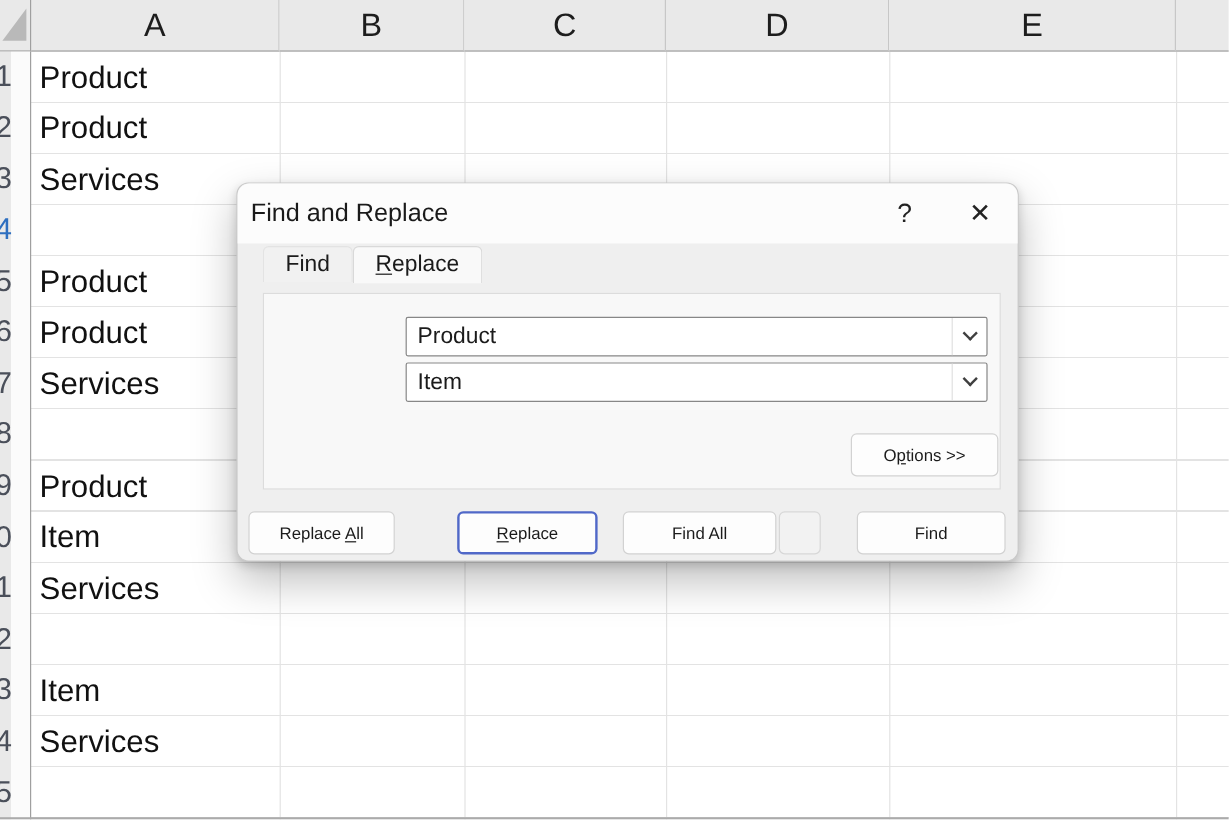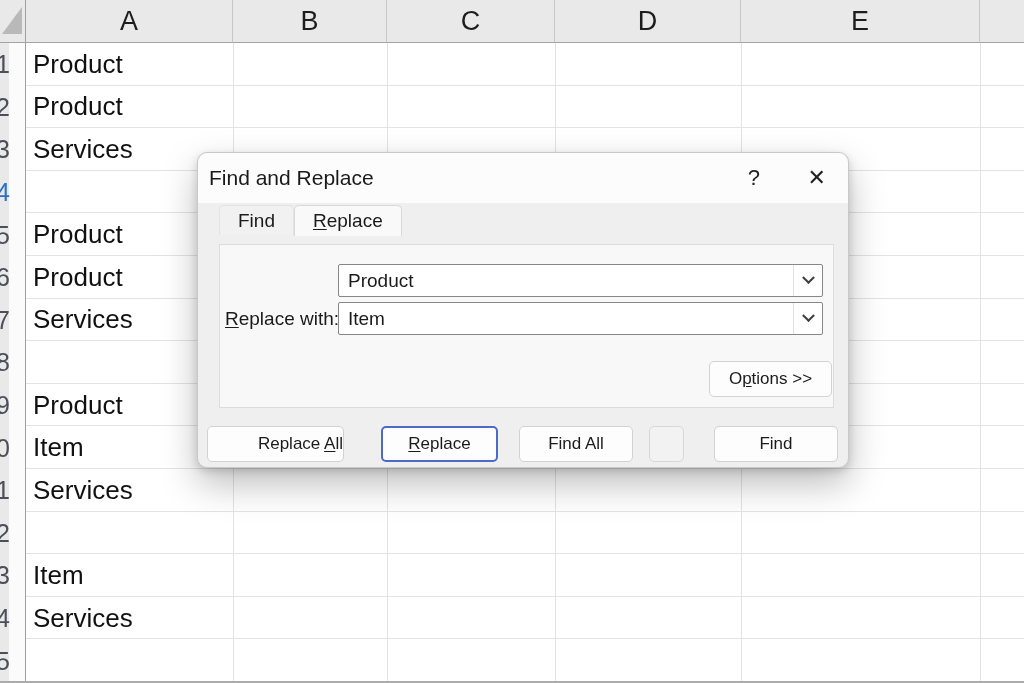--- a/index.html
+++ b/index.html
@@ -198,7 +198,6 @@
           </span>
       </div>
 
-      <div class="fld-label" style="top:57px"><span class="accel">R</span><span>eplace with:</span></div>
       <div class="combo" style="top:57px">
         <span class="val">Item</span>
         <span class="dd">

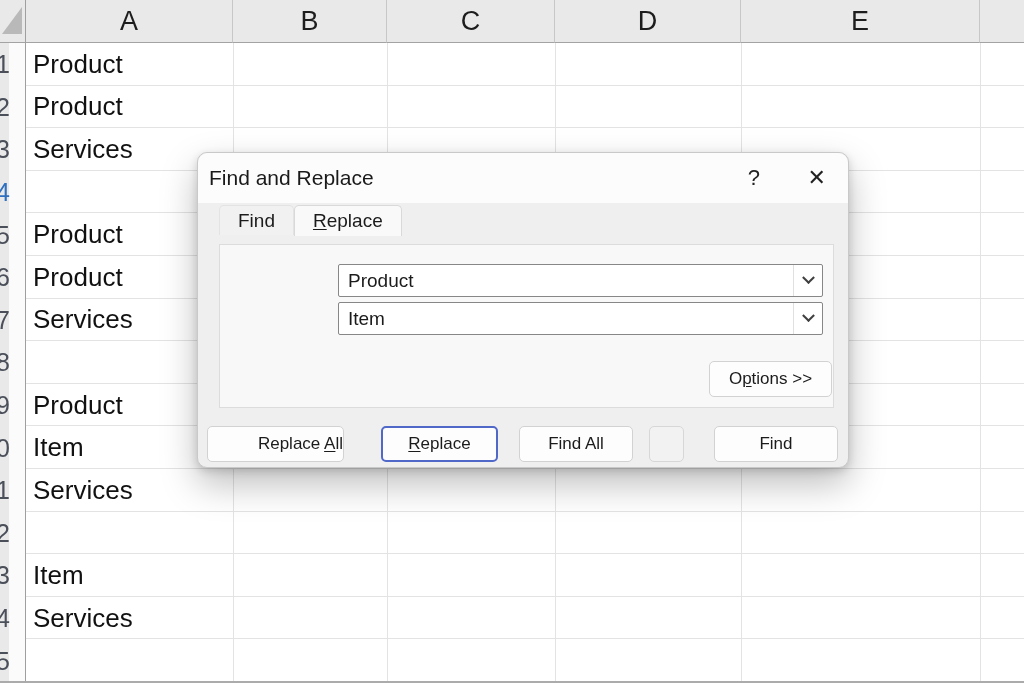--- a/index.html
+++ b/index.html
@@ -68,7 +68,7 @@
 
   .btn { background:#fdfdfd; border:1px solid #d2d2d2; border-radius:5px;
          display:flex; align-items:center; justify-content:center;
-         font-size:17px; color:#1b1b1b; cursor:default; white-space:nowrap; }
+         font-size:14px; color:#1b1b1b; cursor:default; white-space:nowrap; }
   .options-btn { position:absolute; left:489px; top:116px; width:123px; height:36px; }
 
   .bottom-btns .btn { position:absolute; top:273px; height:36px; }

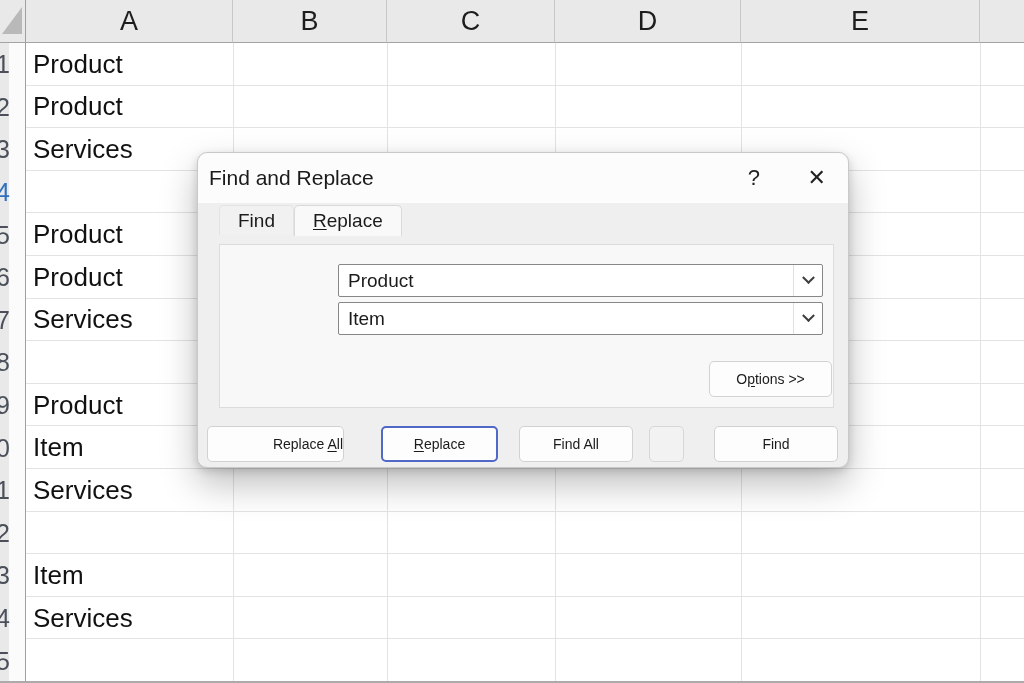--- a/index.html
+++ b/index.html
@@ -72,7 +72,7 @@
   .options-btn { position:absolute; left:489px; top:116px; width:123px; height:36px; }
 
   .bottom-btns .btn { position:absolute; top:273px; height:36px; }
-  .btn-replace-all { left:9px;  width:137px;justify-content:flex-end; }
+  .btn-replace-all { left:9px;  width:122px; }
   .btn-replace     { left:183px; width:117px; border:2px solid #5068c8; }
   .btn-find-all    { left:321px; width:114px; }
   .btn-blank       { left:451px; width:35px; background:#f2f2f2; border-color:#d7d7d7; }

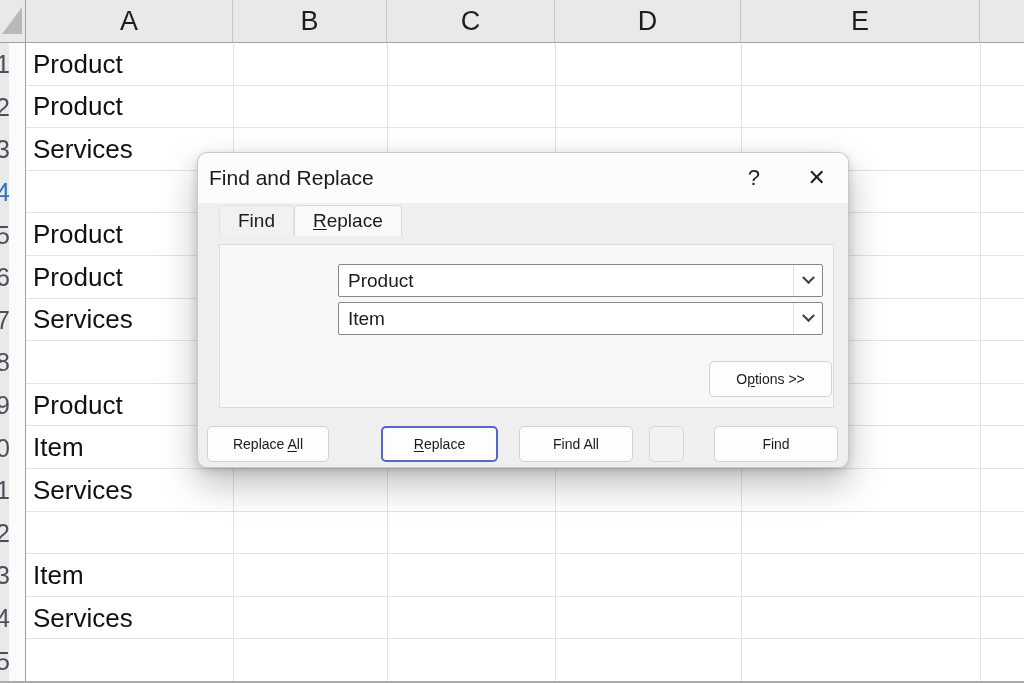--- a/index.html
+++ b/index.html
@@ -74,7 +74,7 @@
   .bottom-btns .btn { position:absolute; top:273px; height:36px; }
   .btn-replace-all { left:9px;  width:122px; }
   .btn-replace     { left:183px; width:117px; border:2px solid #5068c8; }
-  .btn-find-all    { left:321px; width:114px; }
+  .btn-find-all    { left:321px; width:128px; }
   .btn-blank       { left:451px; width:35px; background:#f2f2f2; border-color:#d7d7d7; }
   .btn-close       { left:516px; width:124px; }
 

